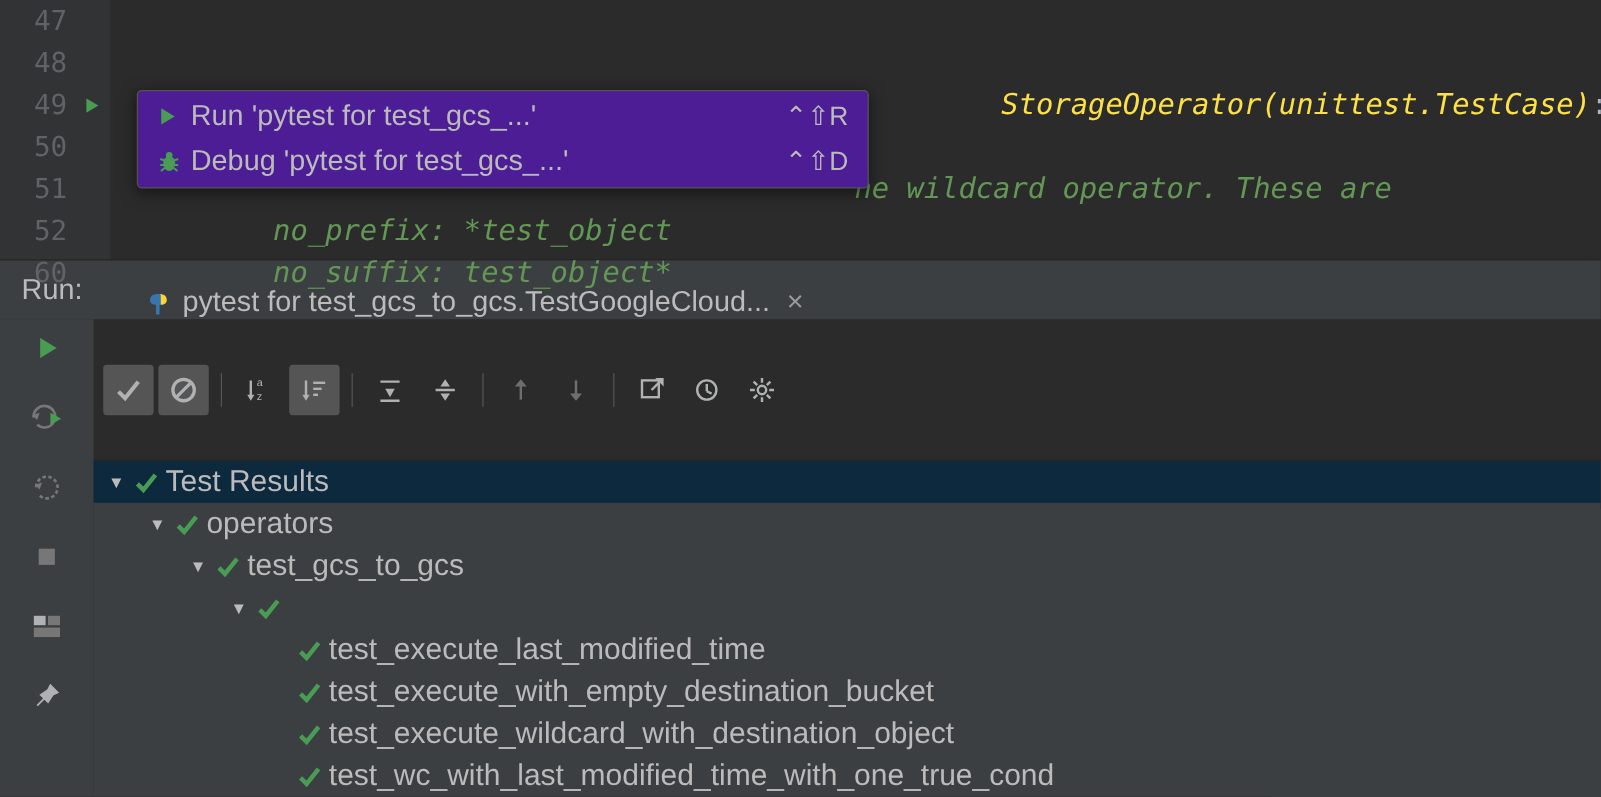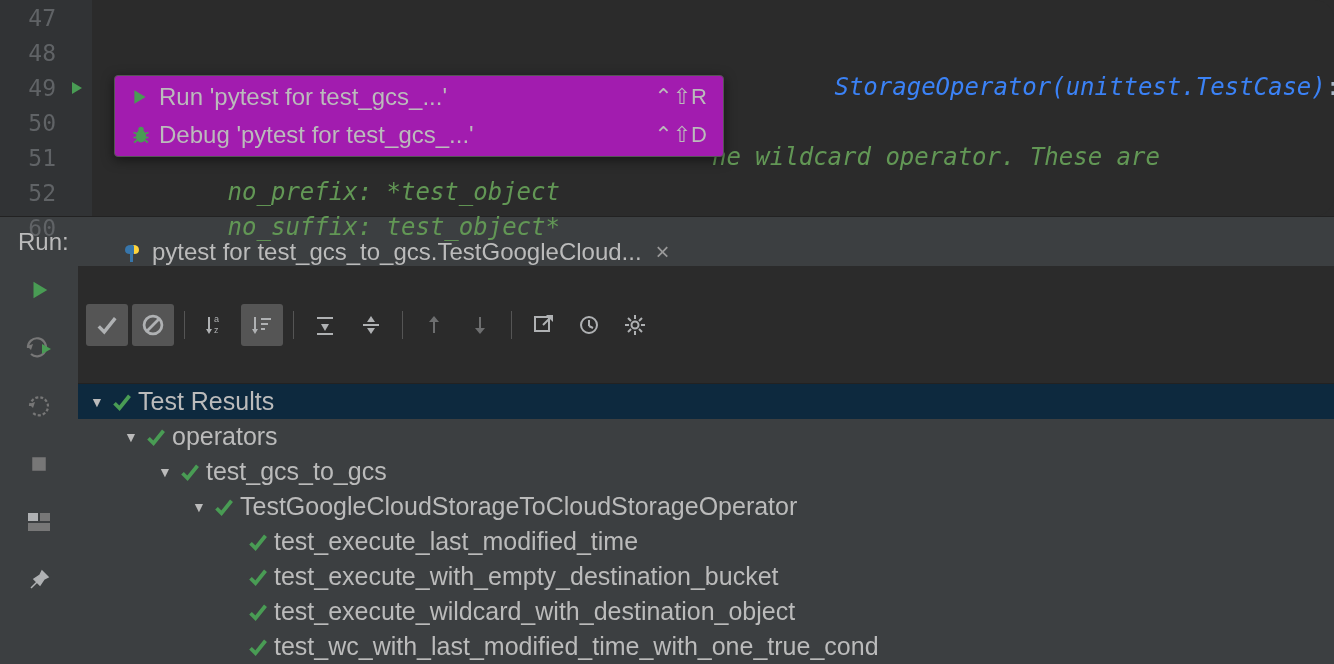--- a/index.html
+++ b/index.html
@@ -64,7 +64,7 @@
   left: 114px;
   top: 75px;
   width: 610px;
-  background: #a21caf;
+  background: #4c1d95;
   border: 1px solid #555;
   box-shadow: 0 3px 12px rgba(0,0,0,0.5);
   z-index: 100;

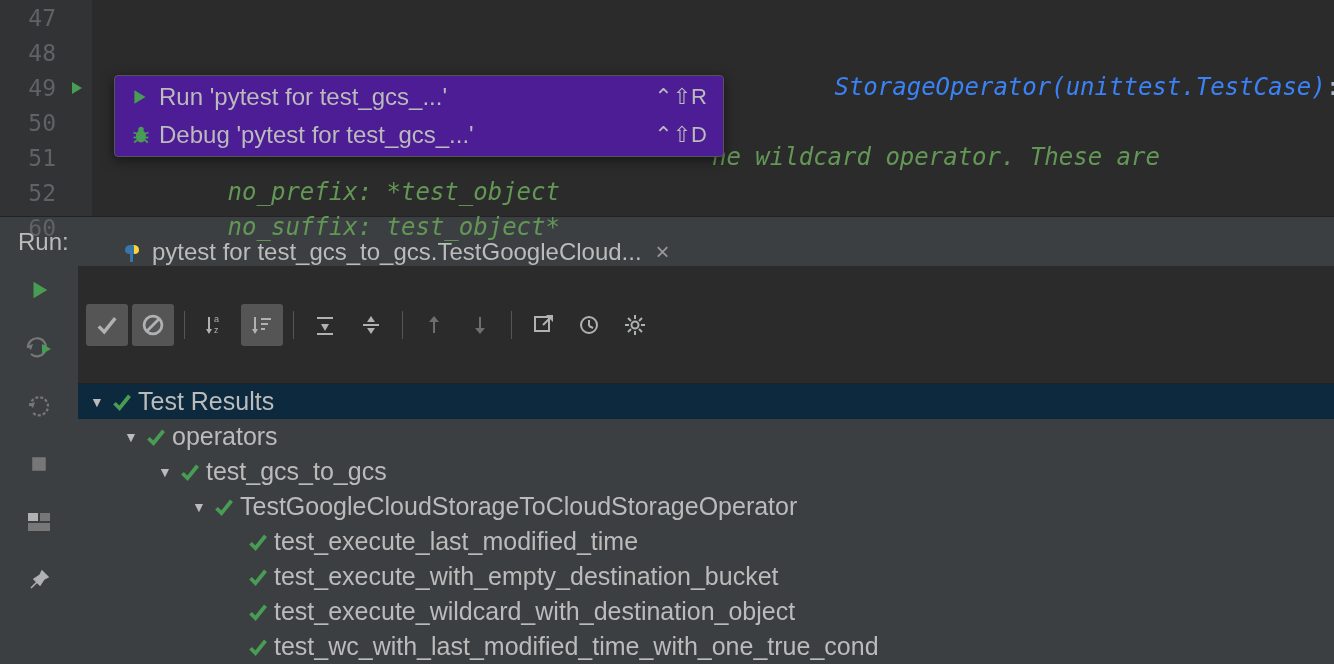--- a/index.html
+++ b/index.html
@@ -56,7 +56,7 @@
 }
 .kw { color: #cc7832; }
 .cls { color: #a9b7c6; }
-.ident { color: #3b82f6; font-style: italic; }
+.ident { color: #fde047; font-style: italic; }
 .docstring { color: #629755; font-style: italic; }
 
 .context-menu {

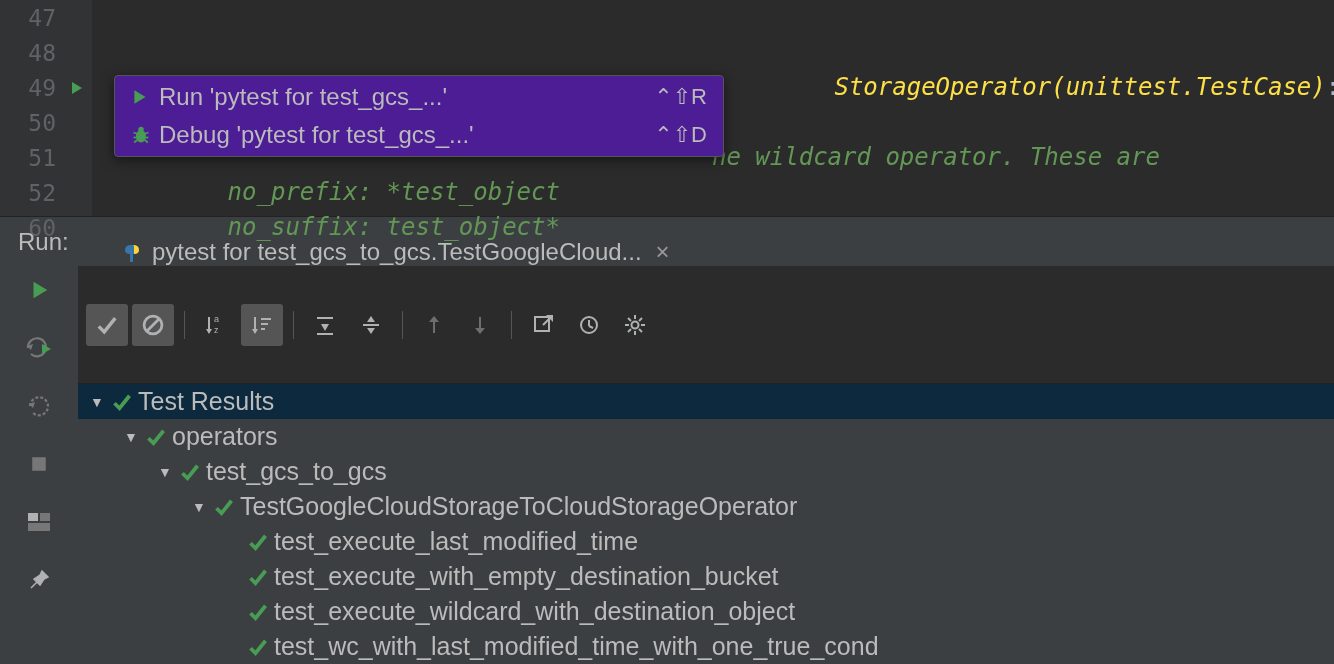--- a/index.html
+++ b/index.html
@@ -442,7 +442,6 @@
                 <path d="M2,9 L6,13 L14,3" stroke="#499c54" stroke-width="3" fill="none"></path>
               </svg>
             </span>
-          <span class="tree-label">TestGoogleCloudStorageToCloudStorageOperator</span>
         </div>
         <div class="tree-row" style="padding-left:170px">
           <span class="check">

